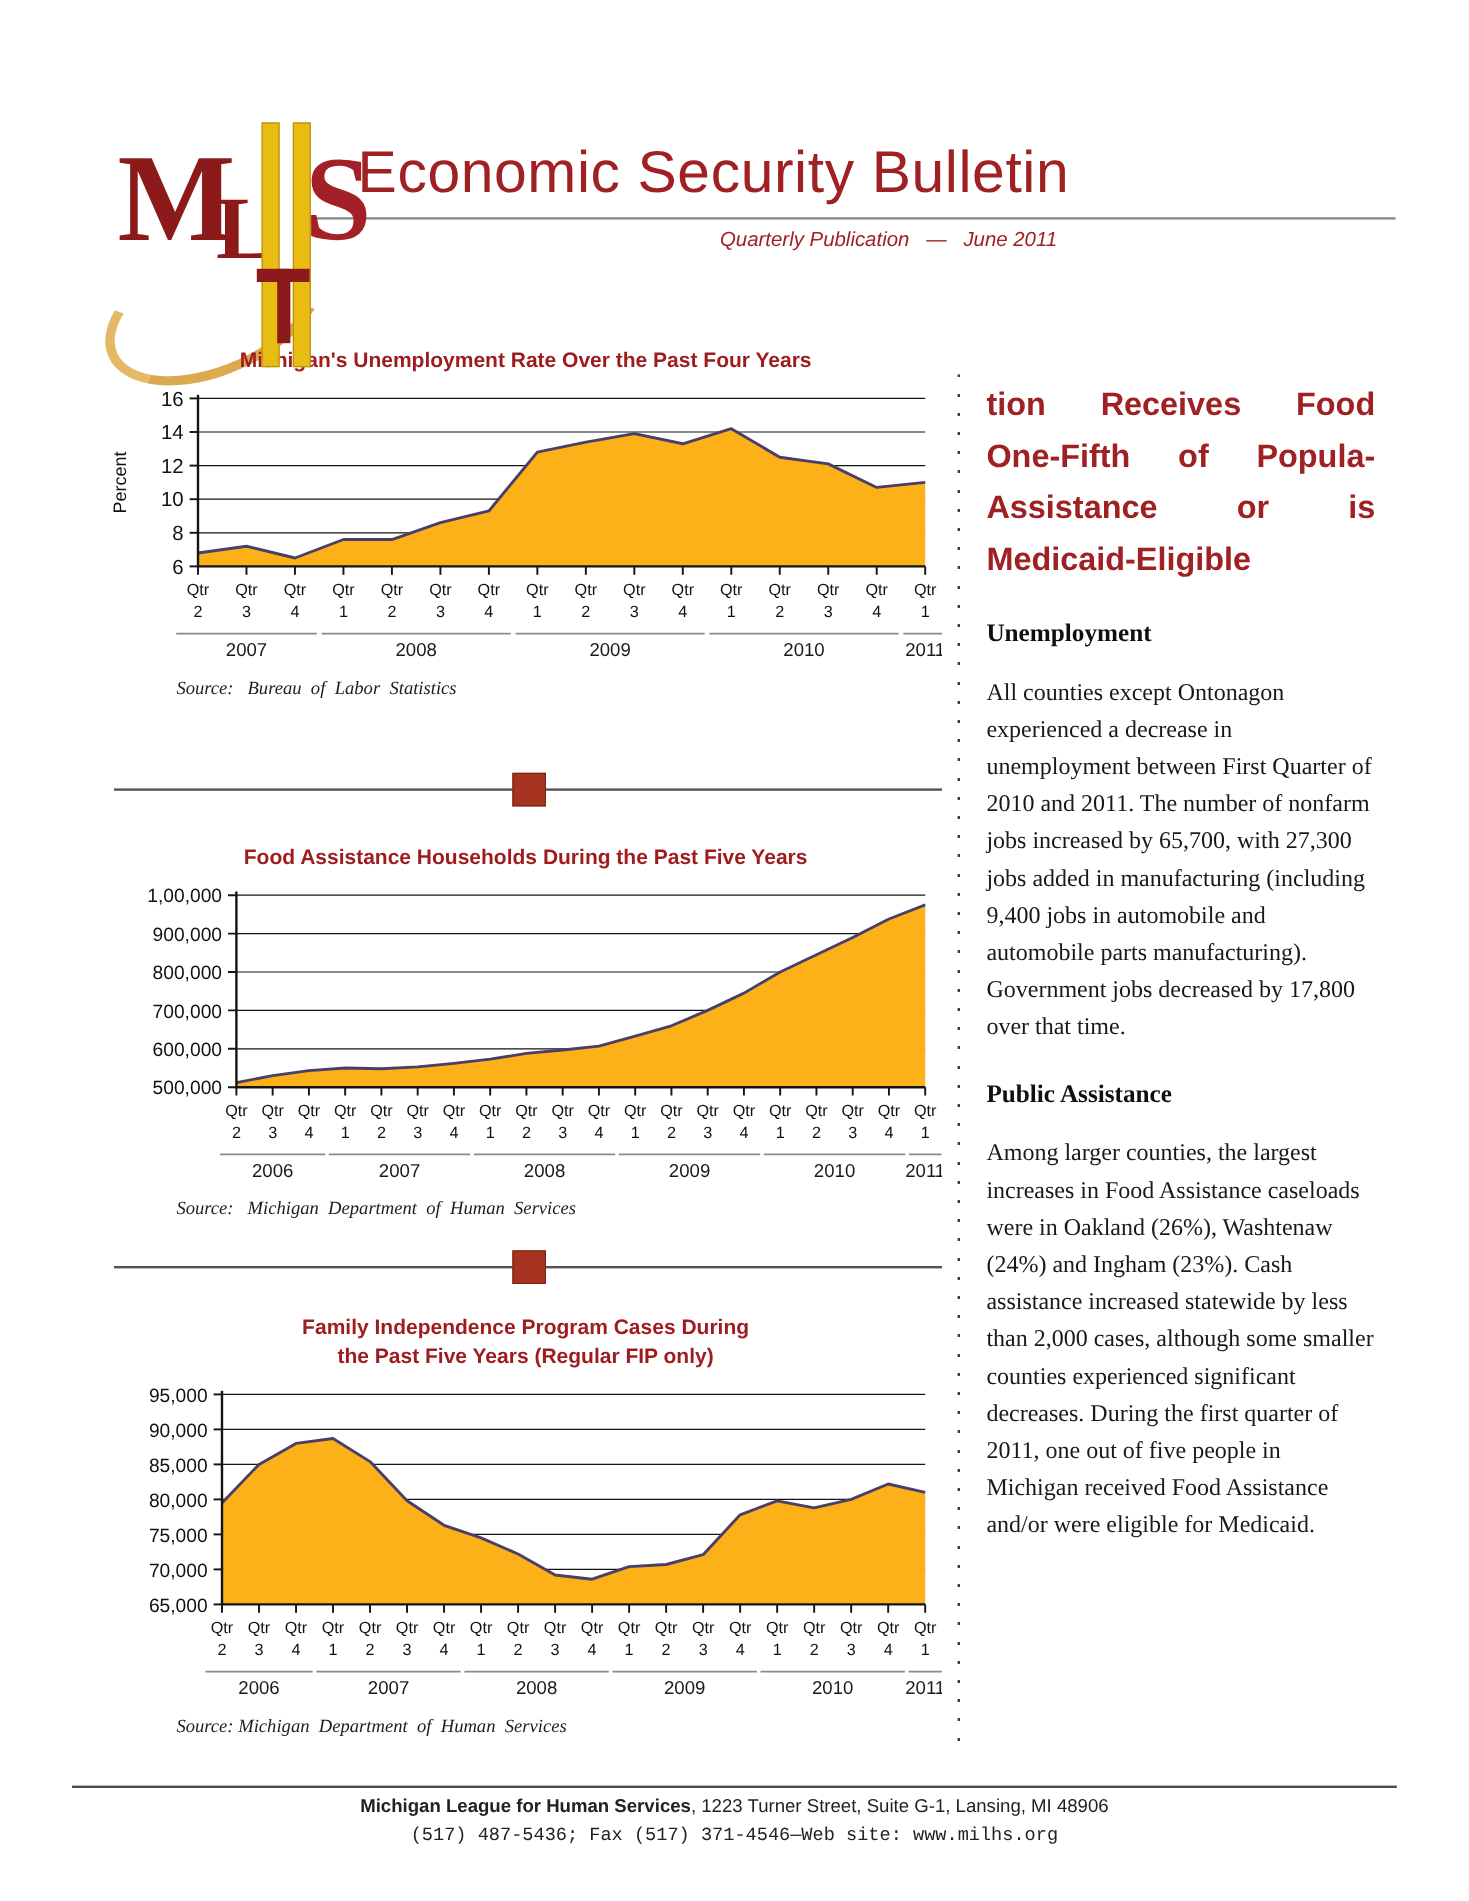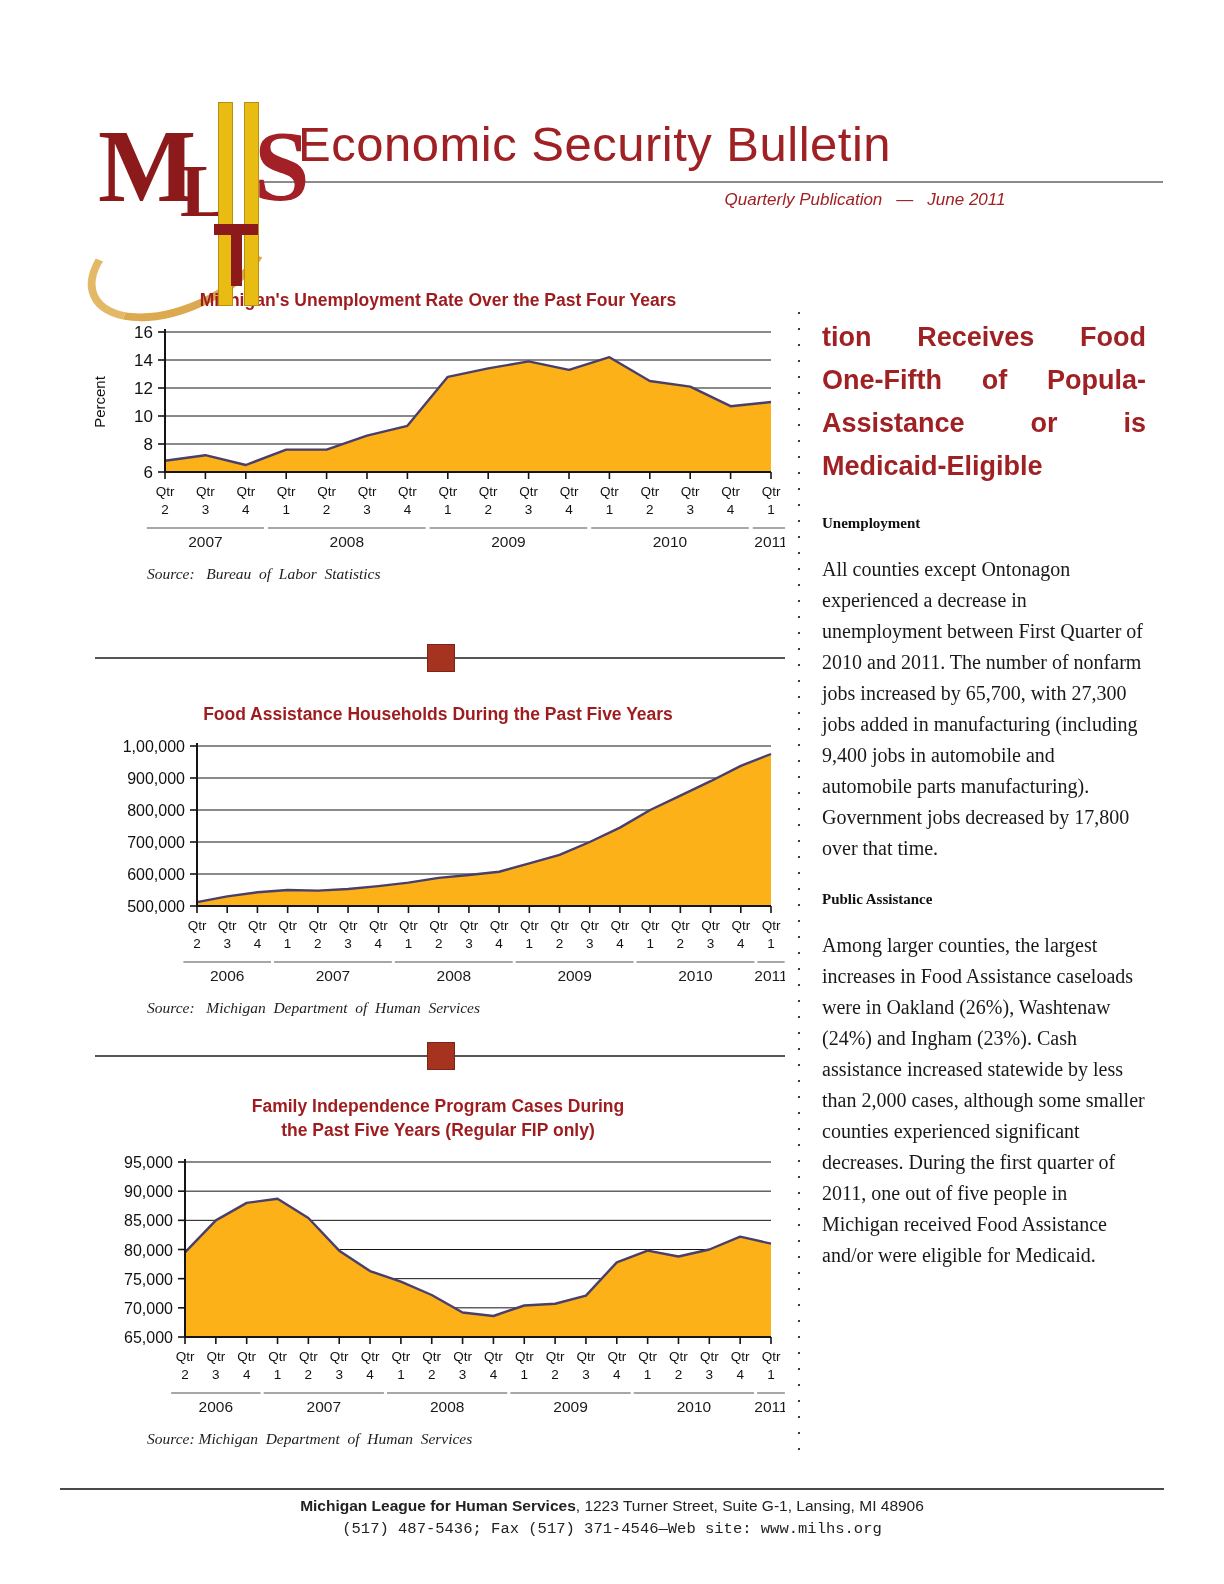--- a/index.html
+++ b/index.html
@@ -25,7 +25,7 @@
   .masthead-title{position:absolute;left:298px;top:116px;font-size:49px;color:#A02124;
       letter-spacing:0.5px;white-space:nowrap;}
   .masthead-rule{position:absolute;left:258px;top:181px;width:905px;height:2px;background:#8a8a8a;}
-  .masthead-sub{position:absolute;left:600px;top:190px;width:530px;text-align:center;
+  .masthead-sub{position:absolute;left:600px;top:190px;width:530px;text-align:left;
       font-style:italic;font-size:17px;color:#A02124;}
   .masthead-sub .dash{font-style:normal;padding:0 14px;}
 

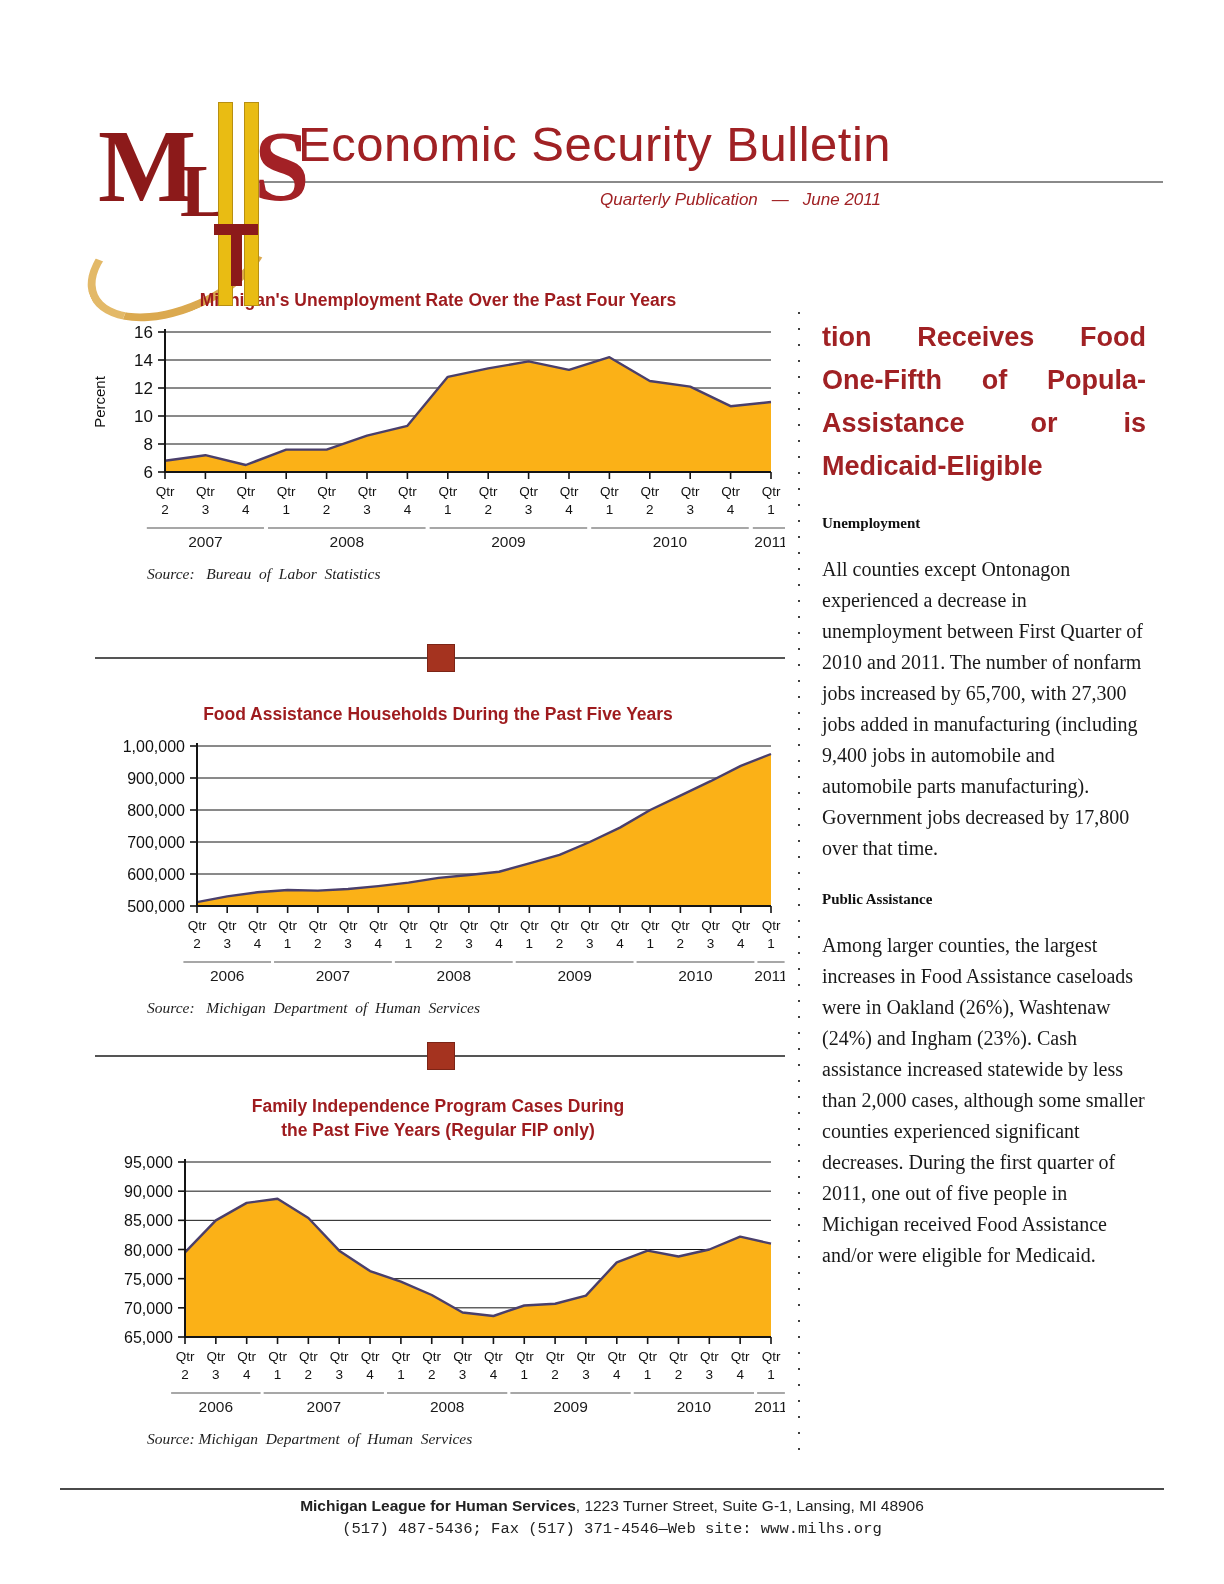--- a/index.html
+++ b/index.html
@@ -55,7 +55,7 @@
   .headline{color:#A02124;font-weight:bold;font-size:27px;line-height:43px;}
   .headline .hl-line{text-align:justify;text-align-last:justify;}
   .headline .hl-line.last{text-align-last:left;}
-  .sb-heading{font-family:"Liberation Serif",serif;font-weight:bold;font-size:15px;
+  .sb-heading{font-family:"Liberation Serif",serif;font-weight:bold;font-size:21px;
       color:#101010;margin-top:27px;}
   .sb-body{font-family:Liberation Serif, serif;font-size:20px;line-height:31px;
       color:#191919;margin-top:22px;}

